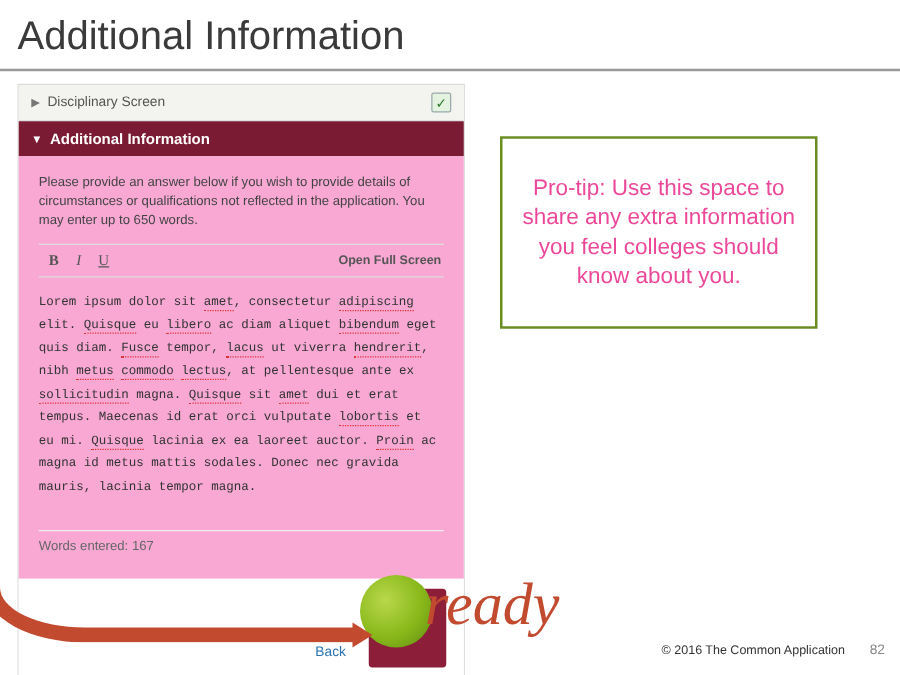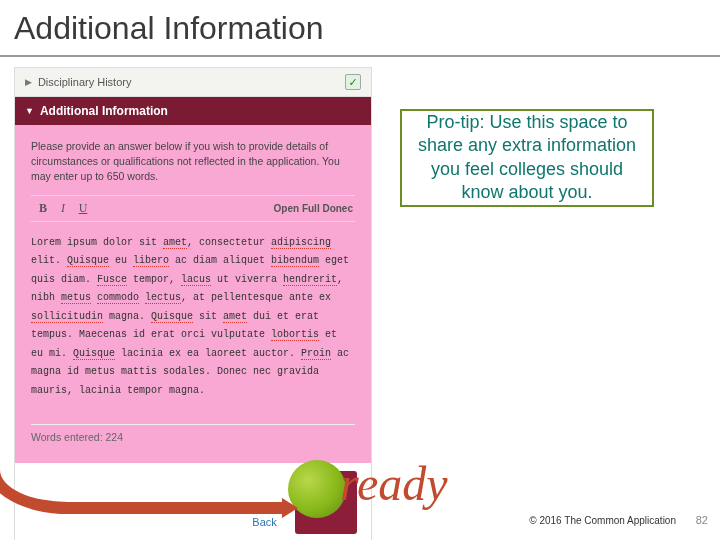--- a/index.html
+++ b/index.html
@@ -220,7 +220,7 @@
 
     <div class="acc-row">
       <span class="tri">▶</span>
-      <span>Disciplinary History</span>
+      <span>Disciplinary Screen</span>
       <span class="check">✓</span>
     </div>
 

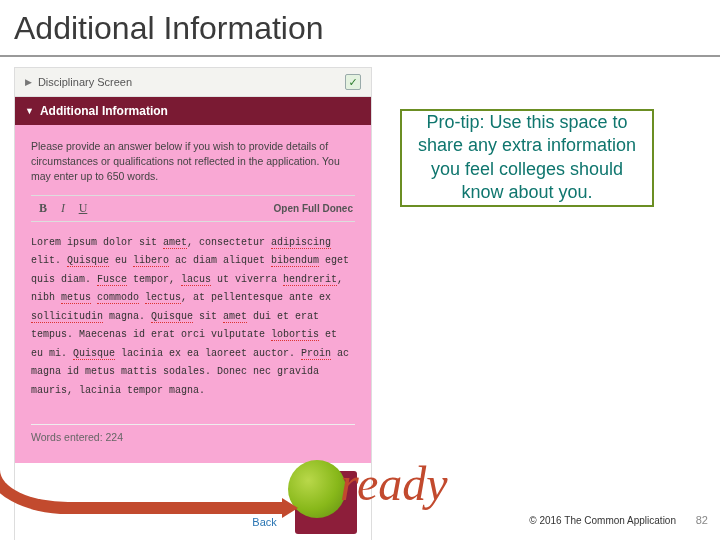--- a/index.html
+++ b/index.html
@@ -144,11 +144,11 @@
   }
   .tip-box {
     border: 2px solid #6b8e23;
-    padding: 0 14px;
+    padding: 28px 14px;
     width: 254px;
     margin-top: 42px;
     font-size: 18px;
-    color: #0f766e;
+    color: #ec4899;
     text-align: center;
     line-height: 1.3;
   }

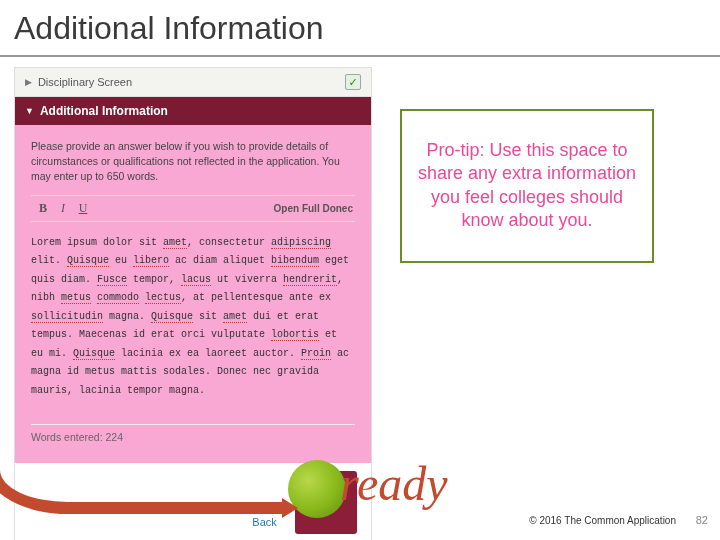--- a/index.html
+++ b/index.html
@@ -236,7 +236,7 @@
         <span class="tb-btn b">B</span>
         <span class="tb-btn i">I</span>
         <span class="tb-btn u">U</span>
-        <span class="open-full">Open Full Donec</span>
+        <span class="open-full">Open Full Screen</span>
       </div>
 
       <div class="essay"><span>Lorem ipsum dolor sit </span><span class="sq">amet</span><span>, consectetur </span><span class="sq">adipiscing</span><span> elit. </span><span class="sq">Quisque</span><span> eu </span><span class="sq">libero</span><span> ac diam aliquet </span><span class="sq">bibendum</span><span> eget quis diam. </span><span class="sq">Fusce</span><span> tempor, </span><span class="sq">lacus</span><span> ut viverra </span><span class="sq">hendrerit</span><span>, nibh </span><span class="sq">metus</span><span> </span><span class="sq">commodo</span><span> </span><span class="sq">lectus</span><span>, at pellentesque ante ex </span><span class="sq">sollicitudin</span><span> magna. </span><span class="sq">Quisque</span><span> sit </span><span class="sq">amet</span><span> dui et erat tempus. Maecenas id erat orci vulputate </span><span class="sq">lobortis</span><span> et eu mi. </span><span class="sq">Quisque</span><span> lacinia ex ea laoreet auctor. </span><span class="sq">Proin</span><span> ac magna id metus mattis sodales. Donec nec gravida mauris, lacinia tempor magna.</span></div>

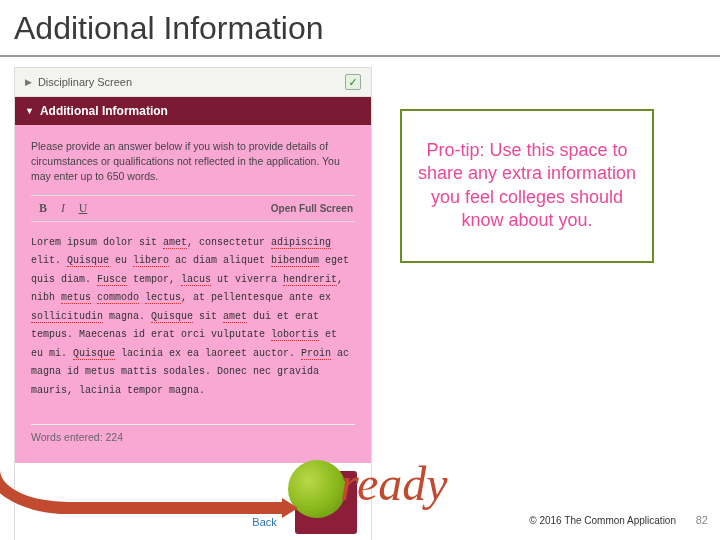--- a/index.html
+++ b/index.html
@@ -241,7 +241,7 @@
 
       <div class="essay"><span>Lorem ipsum dolor sit </span><span class="sq">amet</span><span>, consectetur </span><span class="sq">adipiscing</span><span> elit. </span><span class="sq">Quisque</span><span> eu </span><span class="sq">libero</span><span> ac diam aliquet </span><span class="sq">bibendum</span><span> eget quis diam. </span><span class="sq">Fusce</span><span> tempor, </span><span class="sq">lacus</span><span> ut viverra </span><span class="sq">hendrerit</span><span>, nibh </span><span class="sq">metus</span><span> </span><span class="sq">commodo</span><span> </span><span class="sq">lectus</span><span>, at pellentesque ante ex </span><span class="sq">sollicitudin</span><span> magna. </span><span class="sq">Quisque</span><span> sit </span><span class="sq">amet</span><span> dui et erat tempus. Maecenas id erat orci vulputate </span><span class="sq">lobortis</span><span> et eu mi. </span><span class="sq">Quisque</span><span> lacinia ex ea laoreet auctor. </span><span class="sq">Proin</span><span> ac magna id metus mattis sodales. Donec nec gravida mauris, lacinia tempor magna.</span></div>
 
-      <div class="word-count">Words entered: 224</div>
+      <div class="word-count">Words entered: 167</div>
     </div>
 
     <div class="panel-footer">

